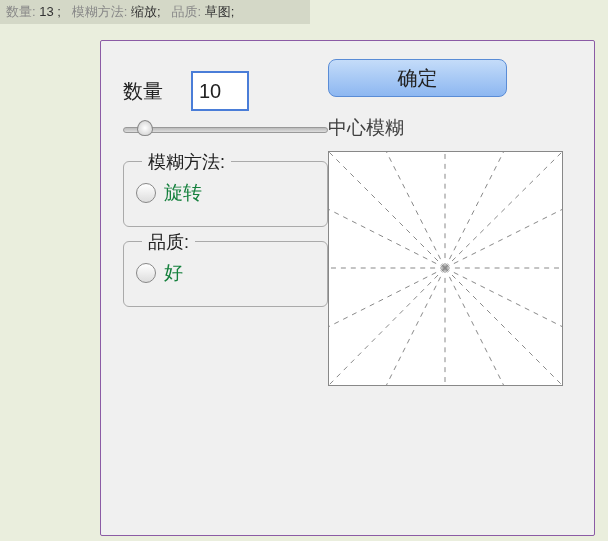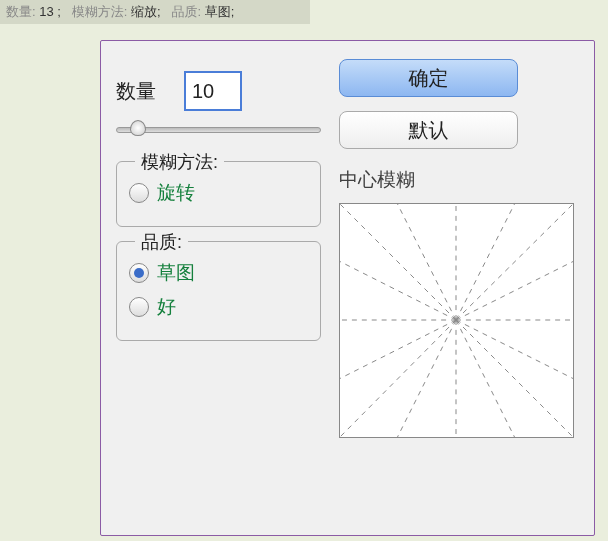--- a/index.html
+++ b/index.html
@@ -41,9 +41,8 @@
       border-bottom: 1px solid #aaa;
     }
     .content {
-      padding: 18px 15px;
-      display: flex;
-      gap: 18px;
+      padding: 18px 22px;
+      display: flex;
     }
     .left-col {
       width: 205px;

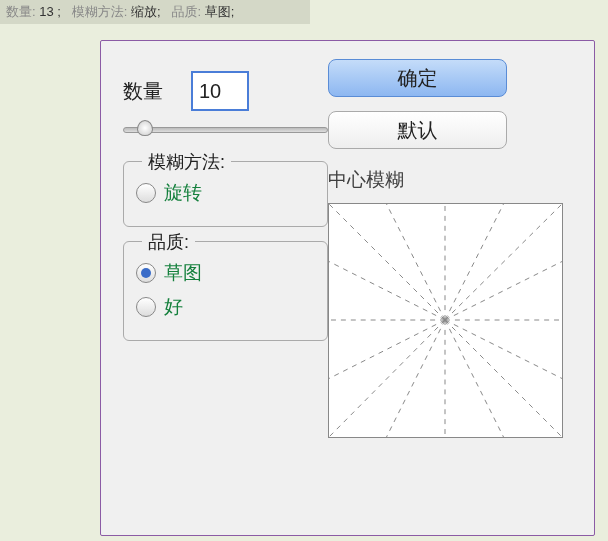--- a/index.html
+++ b/index.html
@@ -225,7 +225,6 @@
 
     <div class="right-col">
       <div class="btn btn-primary">确定</div>
-      <div class="btn btn-default">默认</div>
 
       <div class="preview-label">中心模糊</div>
       <div class="preview-box">

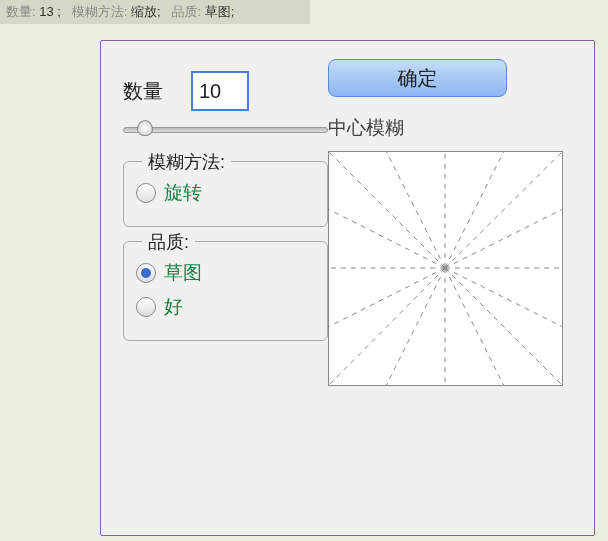--- a/index.html
+++ b/index.html
@@ -212,10 +212,6 @@
 
       <div class="fieldset">
         <div class="fieldset-legend">品质:</div>
-        <div class="radio-row">
-          <div class="radio-circle checked"></div>
-          <span class="radio-label">草图</span>
-        </div>
         <div class="radio-row">
           <div class="radio-circle"></div>
           <span class="radio-label">好</span>

